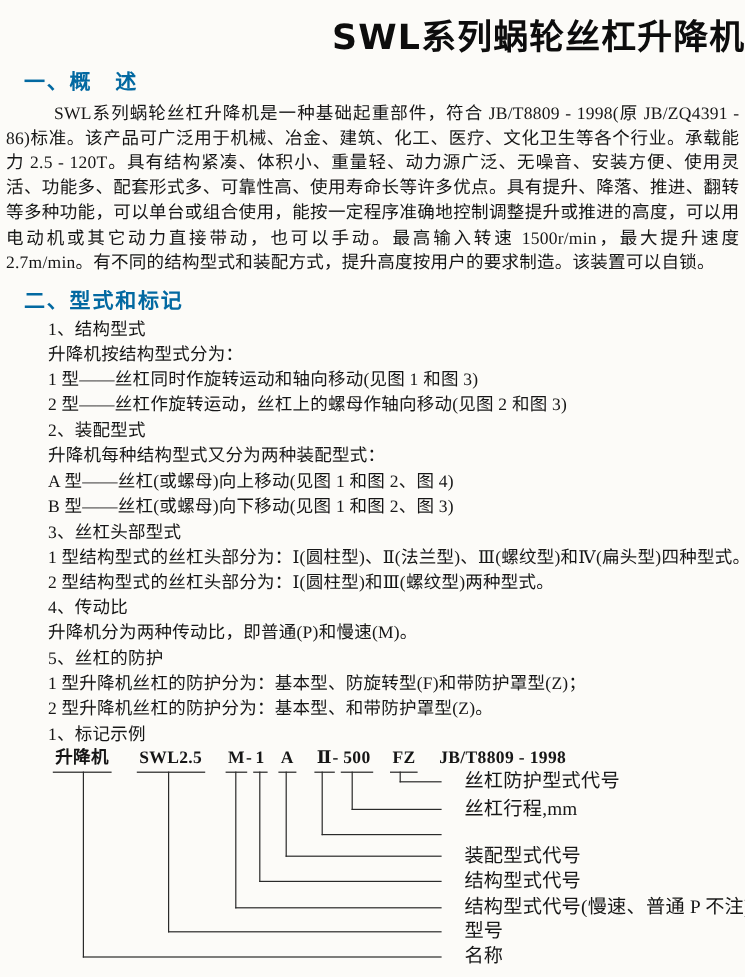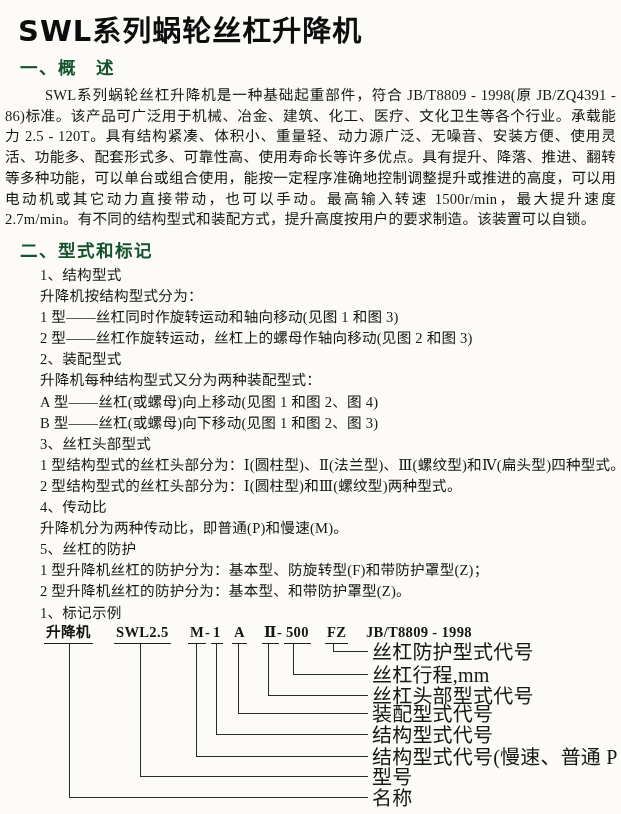--- a/index.html
+++ b/index.html
@@ -15,11 +15,10 @@
 
   .doc-title {
     position:absolute; top:7px; left:0; width:100%;
-    text-align:left;
+    text-align:right;
     font-family:"DejaVu Sans","Liberation Sans",sans-serif;
     font-size:29px; font-weight:900; letter-spacing:1px;
     color:#0d0d0d;
-    padding-left:18px;
   }
 
   .sec-heading {

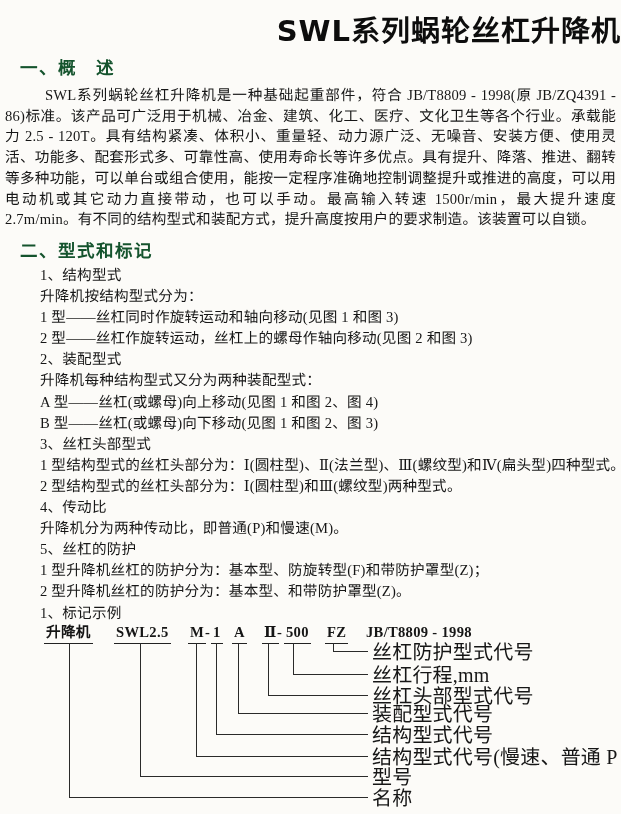--- a/index.html
+++ b/index.html
@@ -25,7 +25,7 @@
     position:absolute; left:20px;
     font-family:"DejaVu Sans","Liberation Sans",sans-serif;
     font-size:17.5px; font-weight:bold; letter-spacing:1.5px;
-    color:#14532d;
+    color:#0369a1;
     text-align:right;
   }
   #overview-heading { top:54px; }

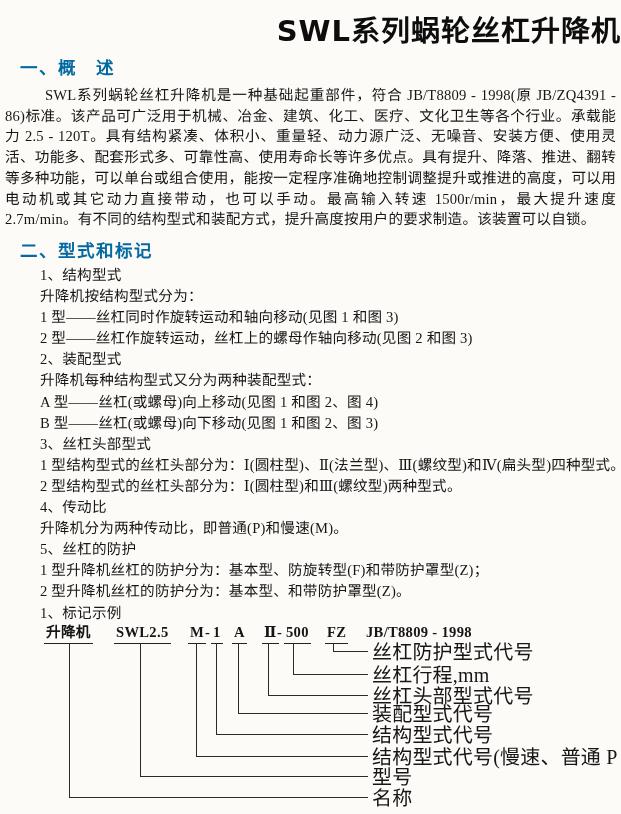--- a/index.html
+++ b/index.html
@@ -61,8 +61,8 @@
     border-bottom:1.6px solid #2a2a2a;
   }
   .callout {
-    position:absolute; left:372px;
-    font-size:20px; font-weight:500; line-height:20px;
+    position:absolute; left:387px;
+    font-size:16px; font-weight:500; line-height:20px;
     letter-spacing:0.2px; white-space:nowrap;
   }
 

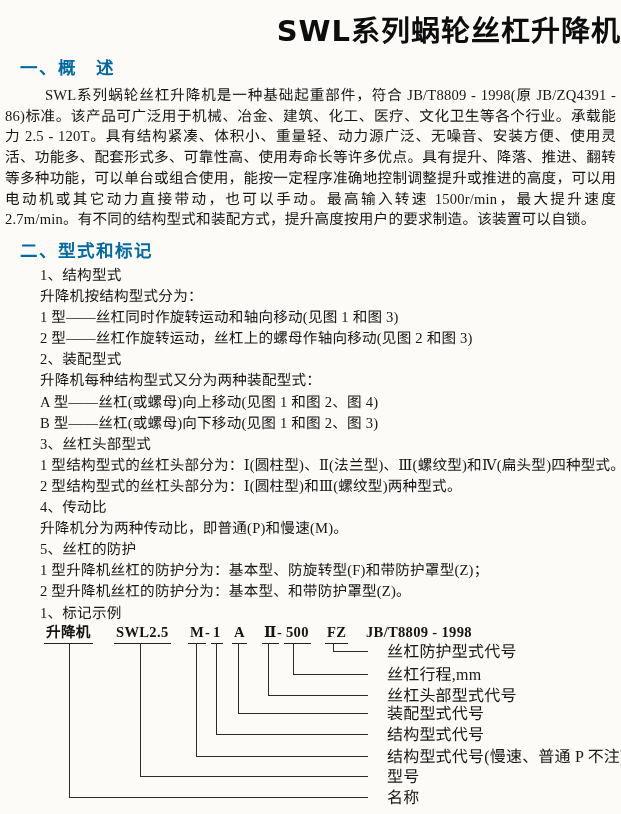--- a/index.html
+++ b/index.html
@@ -157,7 +157,6 @@
 
     <div class="callout" id="callout-0">丝杠防护型式代号</div>
     <div class="callout" id="callout-1">丝杠行程,mm</div>
-    <div class="callout" id="callout-2">丝杠头部型式代号</div>
     <div class="callout" id="callout-3">装配型式代号</div>
     <div class="callout" id="callout-4">结构型式代号</div>
     <div class="callout" id="callout-5">结构型式代号(慢速、普通 P 不注)</div>

